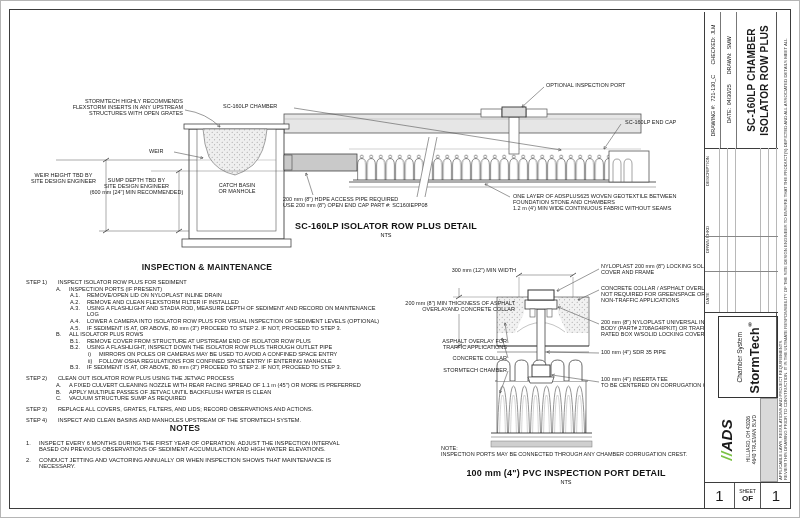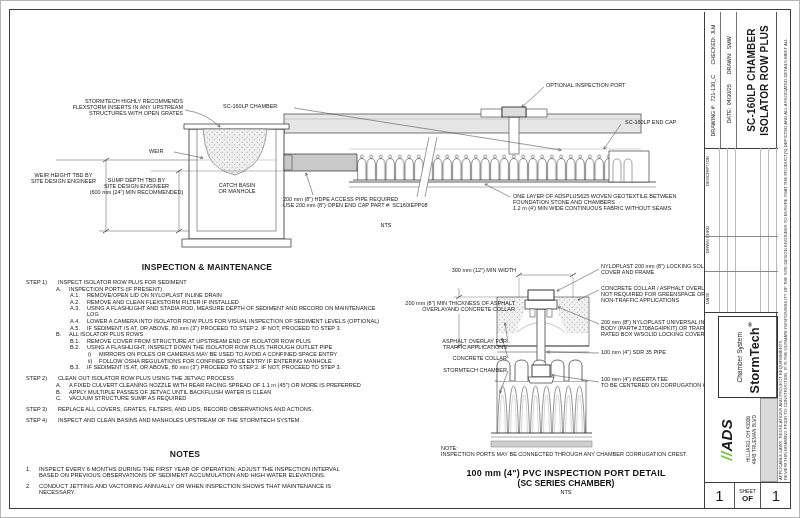--- a/index.html
+++ b/index.html
@@ -253,6 +253,7 @@
 FOUNDATION STONE AND CHAMBERS
 1.2 m (4') MIN WIDE CONTINUOUS FABRIC WITHOUT SEAMS</div>
   <div class="dtitle" style="left:230px;top:220px;width:310px;">
+    <div class="t1">SC-160LP ISOLATOR ROW PLUS DETAIL</div>
     <div class="nts">NTS</div>
   </div>
 

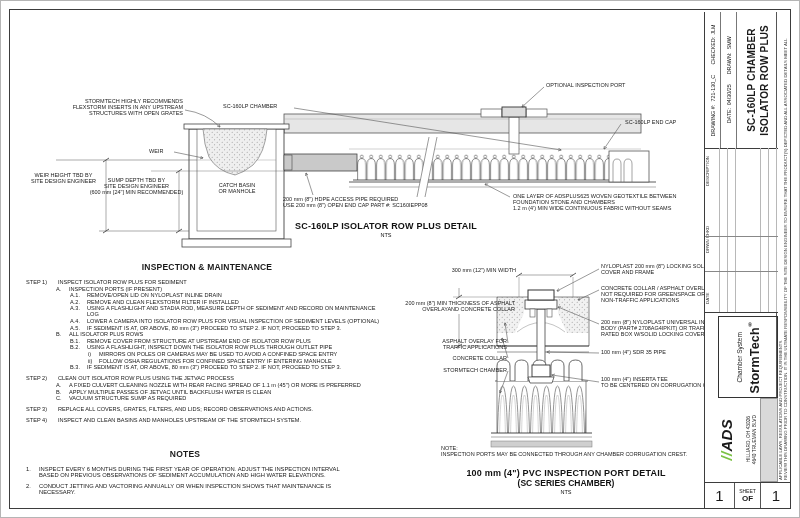--- a/index.html
+++ b/index.html
@@ -358,7 +358,7 @@
       </div>
   </div>
 
-  <div class="textblock" style="left:25px;top:422px;width:318px;margin-top:26px;">
+  <div class="textblock" style="left:25px;top:422px;width:318px;">
     <div class="sect-head">NOTES</div>
     <div>
 

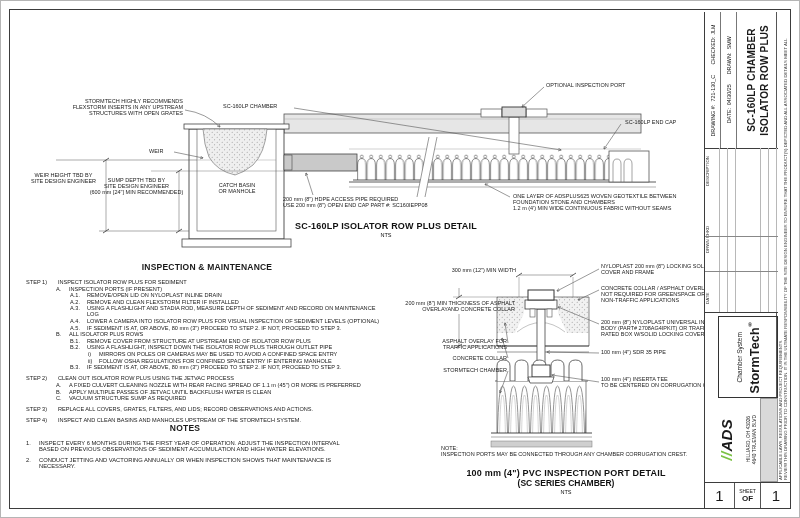--- a/index.html
+++ b/index.html
@@ -396,7 +396,6 @@
 INSPECTION PORTS MAY BE CONNECTED THROUGH ANY CHAMBER CORRUGATION CREST.</div>
   <div class="dtitle" style="left:420px;top:467px;width:290px;">
     <div class="t1">100 mm (4") PVC INSPECTION PORT DETAIL</div>
-    <div class="t2">(SC SERIES CHAMBER)</div>
     <div class="nts">NTS</div>
   </div>
 

